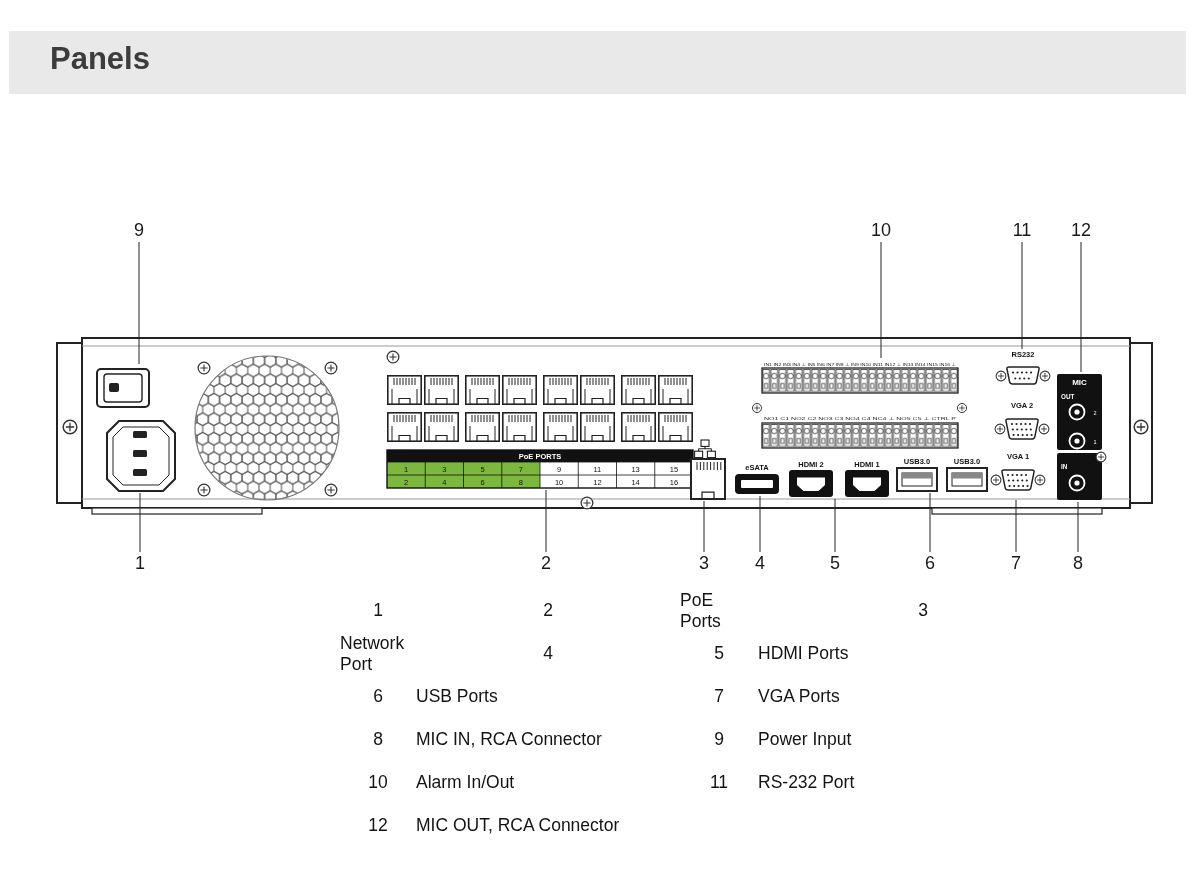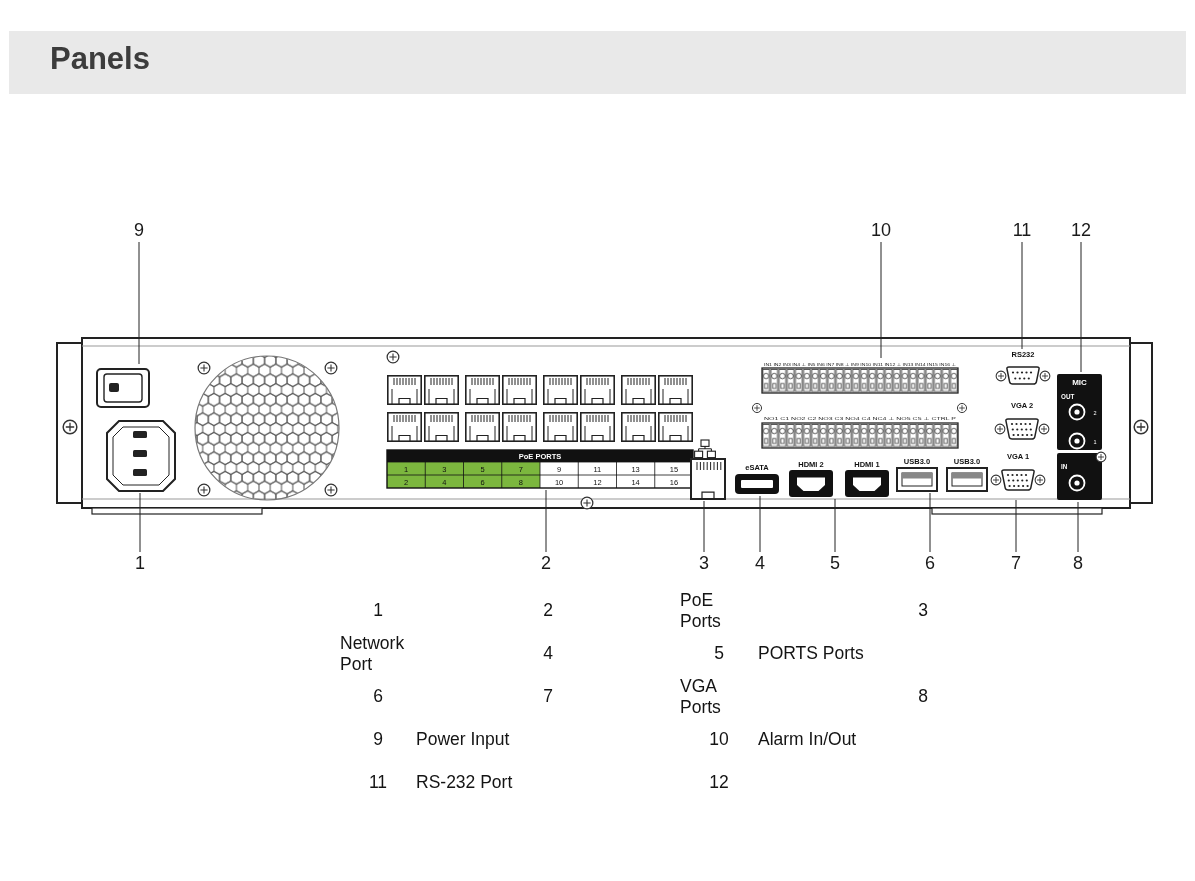--- a/index.html
+++ b/index.html
@@ -304,7 +304,7 @@
   <div class="lcell lnum">4</div>
 
   <div class="lcell lnum">5</div>
-  <div class="lcell">PORTS Ports</div>
+  <div class="lcell">HDMI Ports</div>
   <div class="lcell lnum">6</div>
 
   <div class="lcell lnum">7</div>

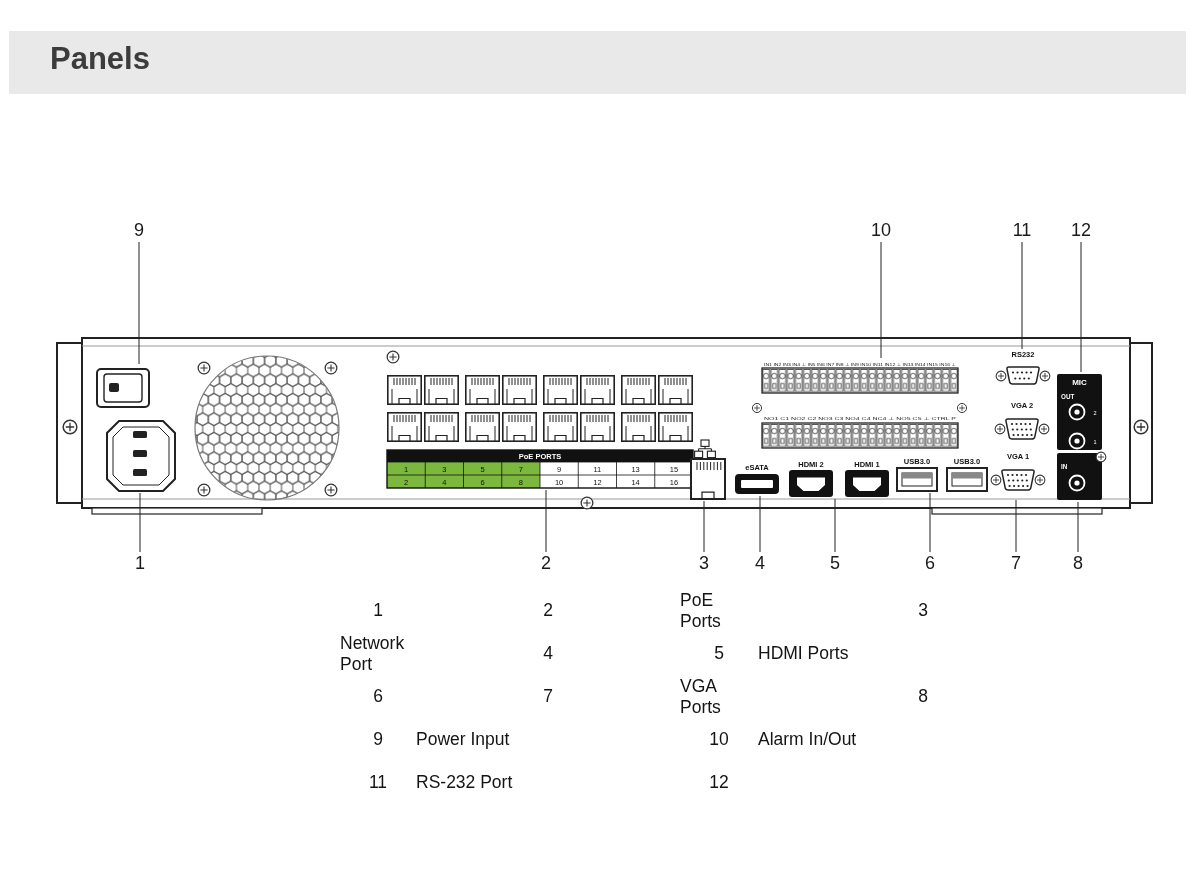--- a/index.html
+++ b/index.html
@@ -306,6 +306,7 @@
   <div class="lcell lnum">5</div>
   <div class="lcell">HDMI Ports</div>
   <div class="lcell lnum">6</div>
+  <div class="lcell">USB Ports</div>
 
   <div class="lcell lnum">7</div>
   <div class="lcell">VGA Ports</div>

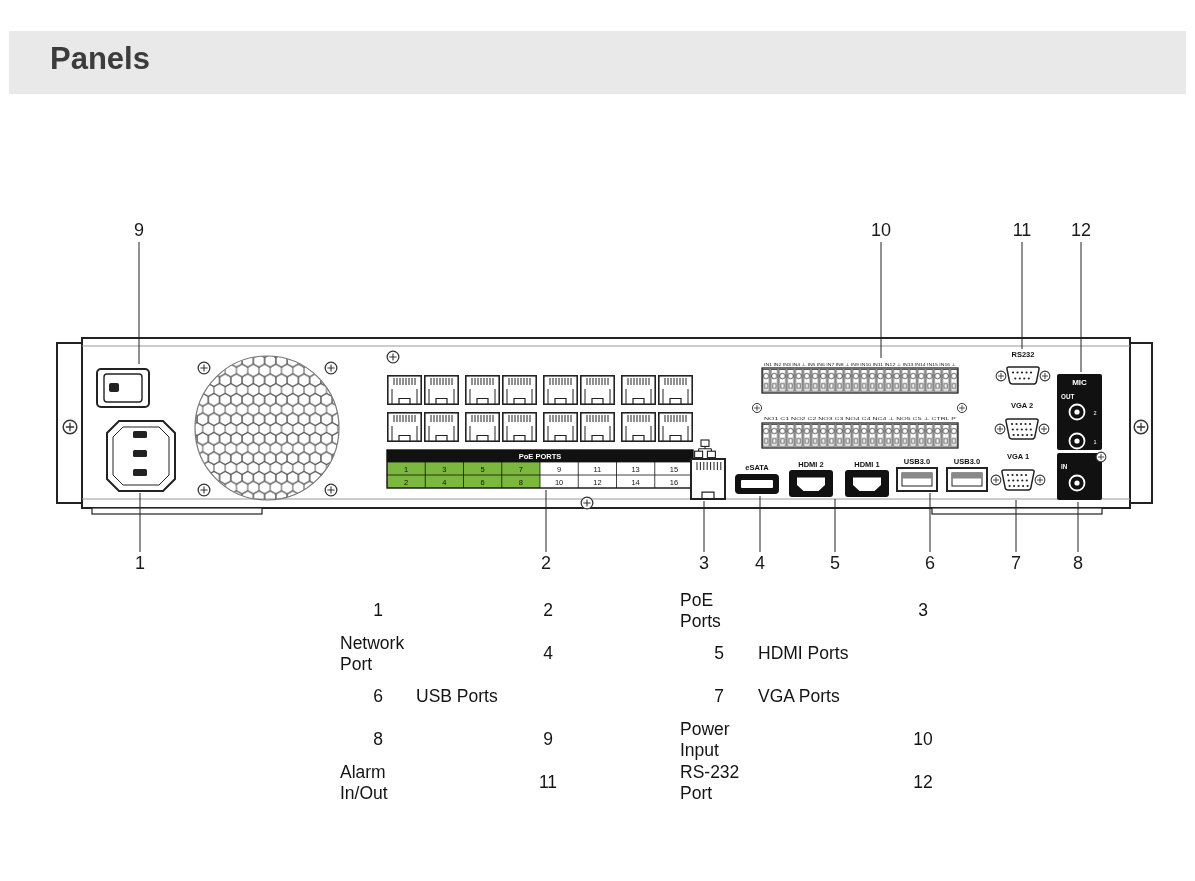--- a/index.html
+++ b/index.html
@@ -311,6 +311,7 @@
   <div class="lcell lnum">7</div>
   <div class="lcell">VGA Ports</div>
   <div class="lcell lnum">8</div>
+  <div class="lcell">MIC IN, RCA Connector</div>
 
   <div class="lcell lnum">9</div>
   <div class="lcell">Power Input</div>

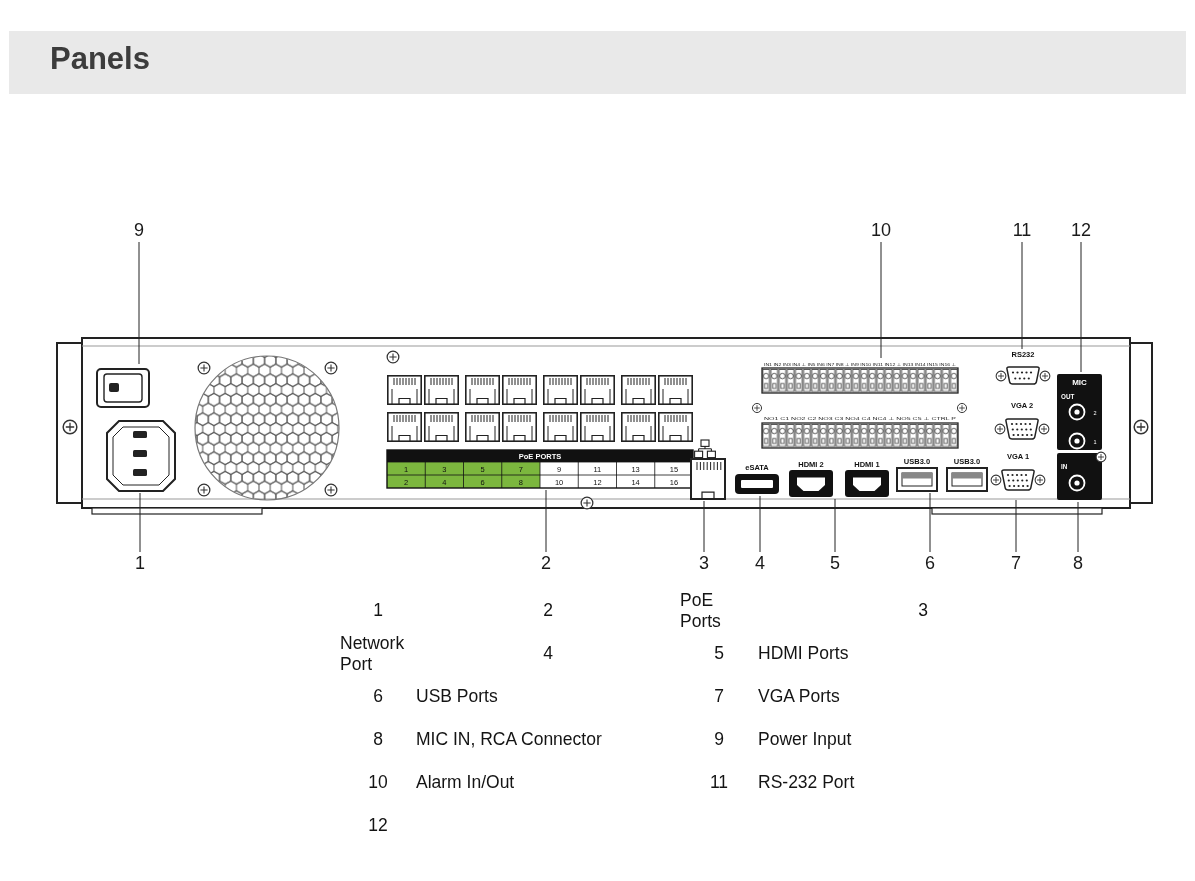--- a/index.html
+++ b/index.html
@@ -321,6 +321,7 @@
   <div class="lcell lnum">11</div>
   <div class="lcell">RS-232 Port</div>
   <div class="lcell lnum">12</div>
+  <div class="lcell">MIC OUT, RCA Connector</div>
 </div>
 
 </body></html>

